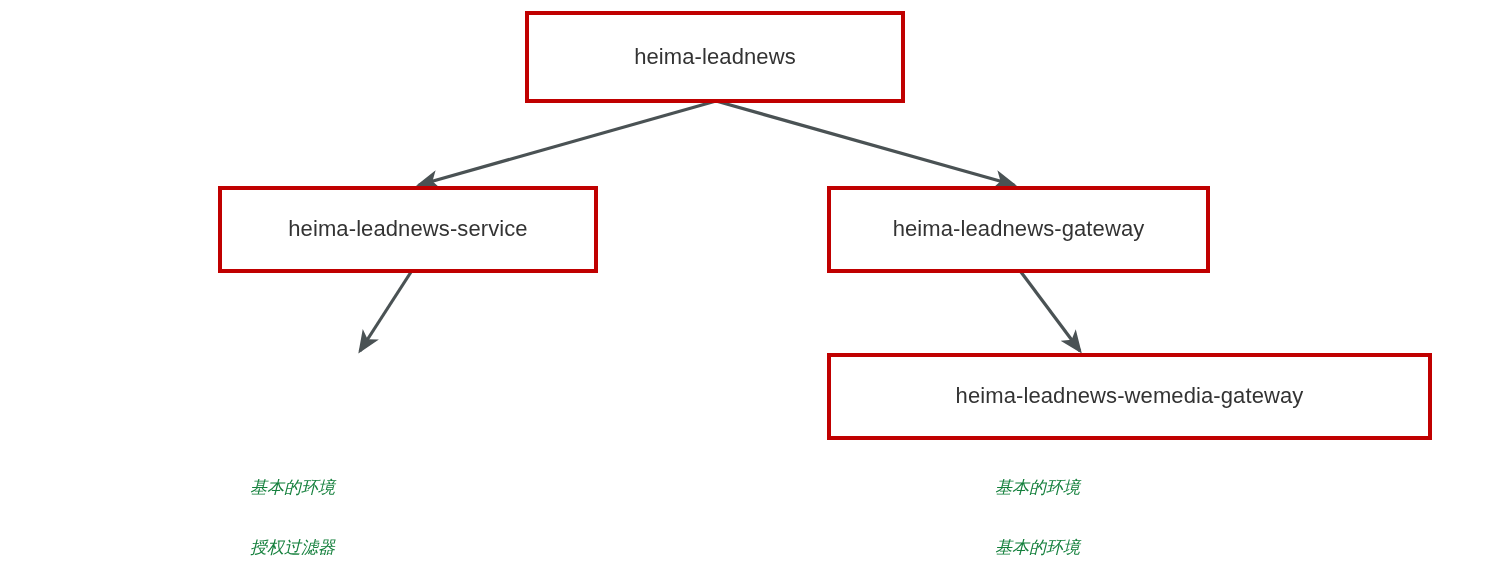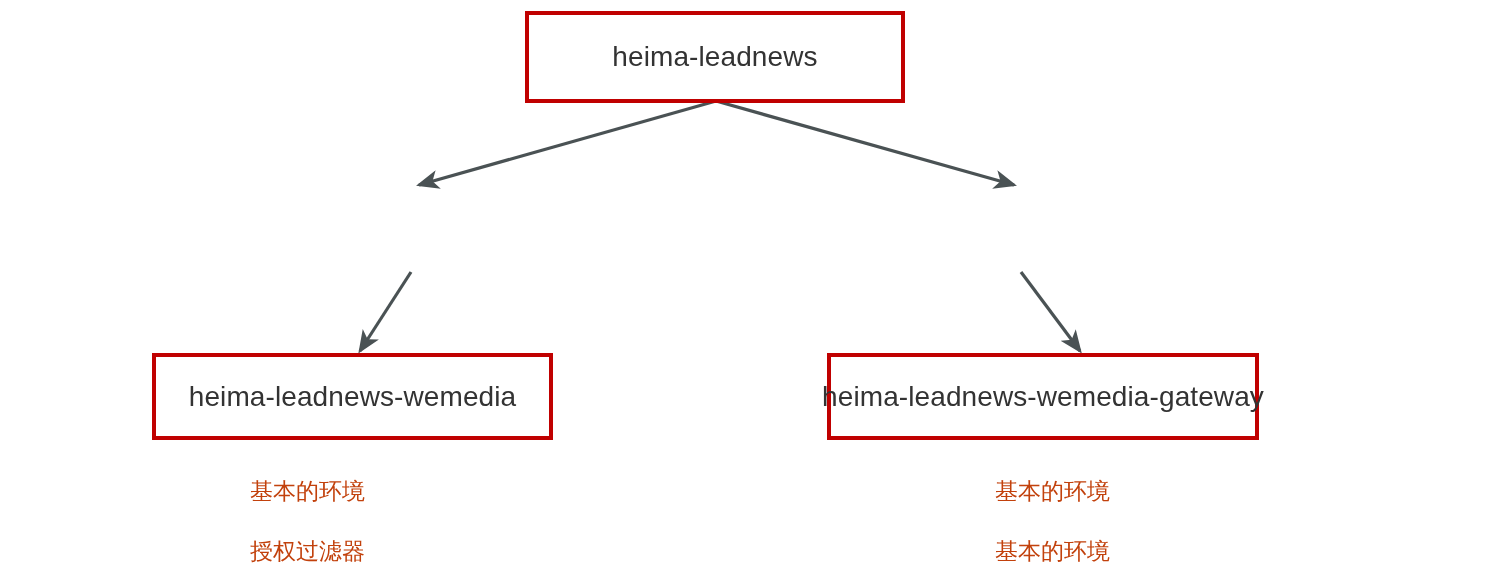--- a/index.html
+++ b/index.html
@@ -38,7 +38,7 @@
     z-index: 2;
   }
   .node-label {
-    font-size: 28px;
+    font-size: 22px;
     line-height: 1.2;
     color: #333333;
     letter-spacing: 0.1px;

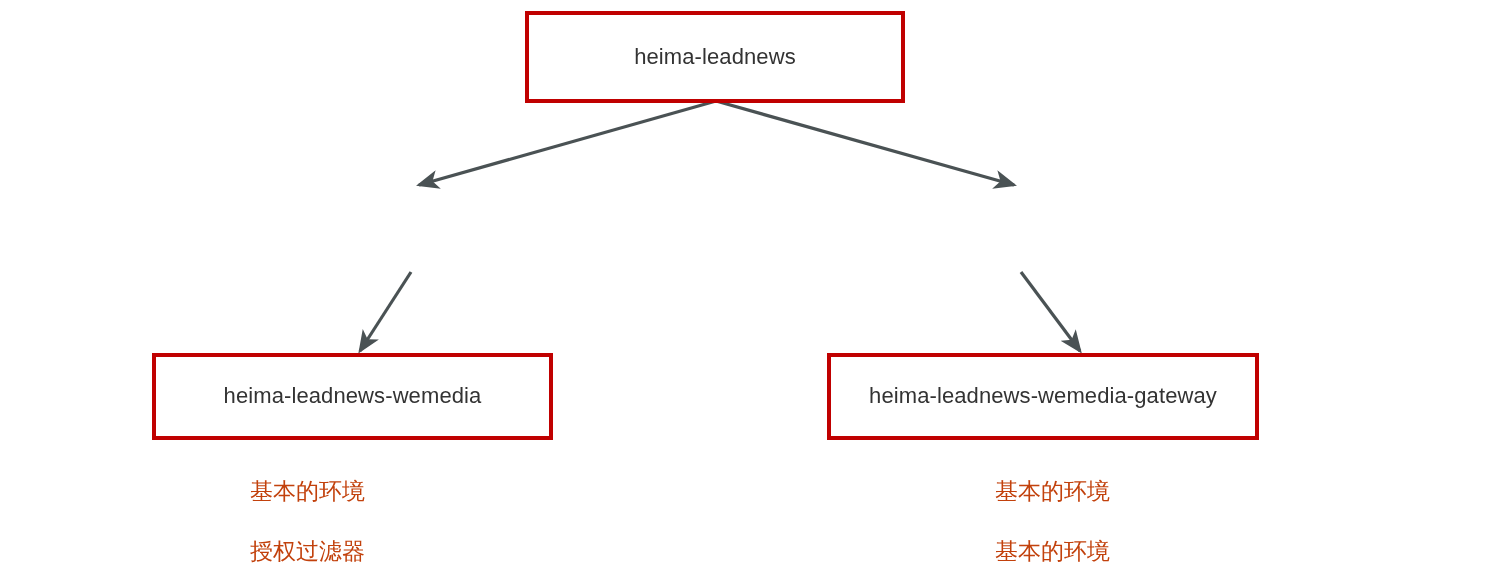--- a/index.html
+++ b/index.html
@@ -89,6 +89,9 @@
     <span class="node-label">heima-leadnews</span>
   </div>
 
+  <div class="node" id="node-service">
+    <span class="node-label">heima-leadnews-service</span>
+  </div>
 
 
   <div class="node" id="node-wemedia">

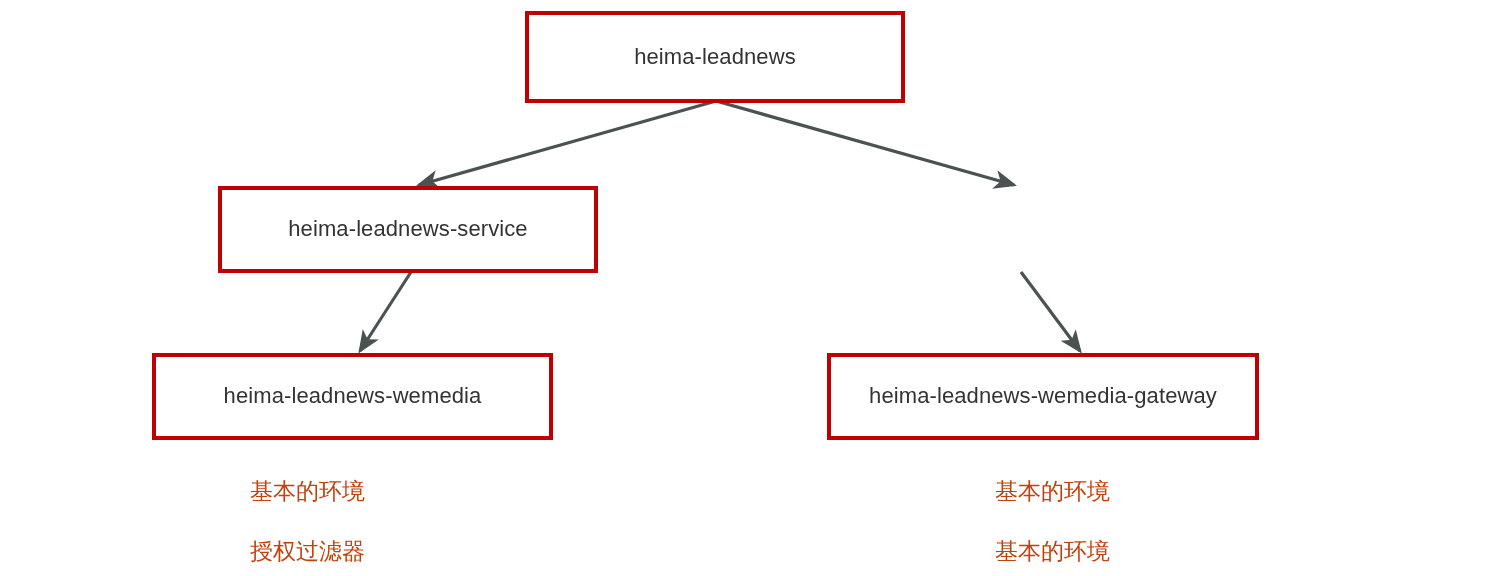--- a/index.html
+++ b/index.html
@@ -93,6 +93,9 @@
     <span class="node-label">heima-leadnews-service</span>
   </div>
 
+  <div class="node" id="node-gateway">
+    <span class="node-label">heima-leadnews-gateway</span>
+  </div>
 
   <div class="node" id="node-wemedia">
     <span class="node-label">heima-leadnews-wemedia</span>

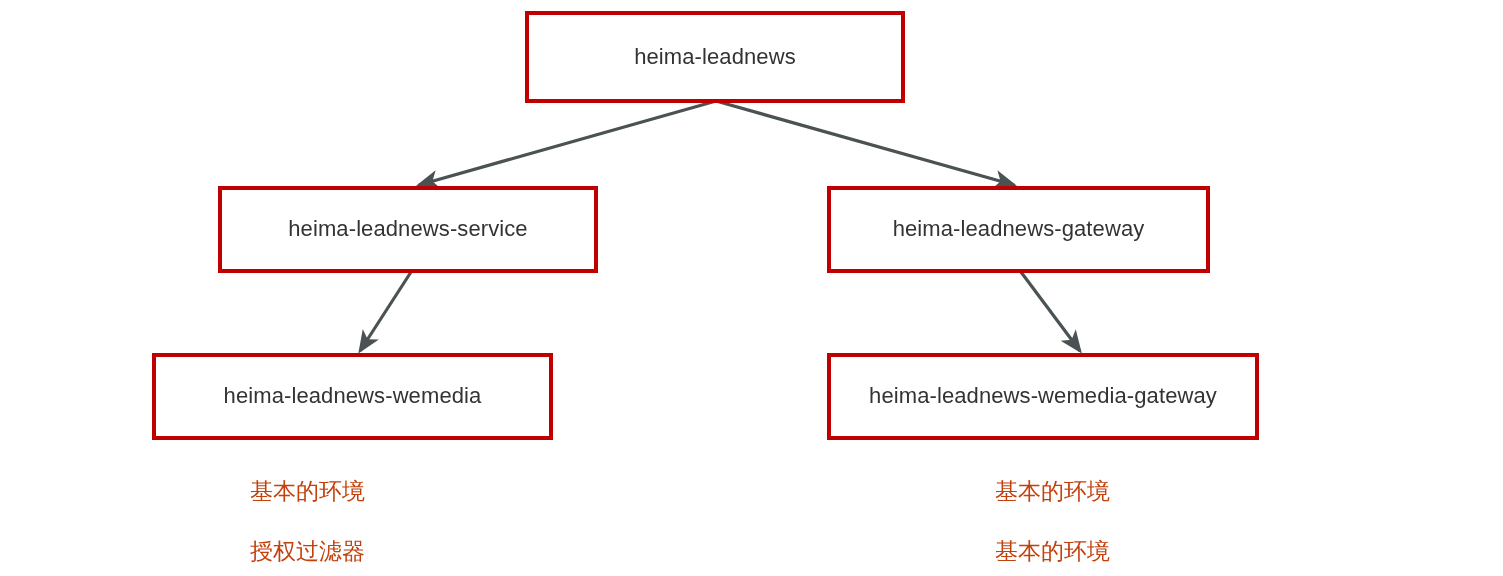--- a/index.html
+++ b/index.html
@@ -97,9 +97,6 @@
     <span class="node-label">heima-leadnews-gateway</span>
   </div>
 
-  <div class="node" id="node-wemedia">
-    <span class="node-label">heima-leadnews-wemedia</span>
-  </div>
 
   <div class="node" id="node-wemedia-gateway">
     <span class="node-label">heima-leadnews-wemedia-gateway</span>

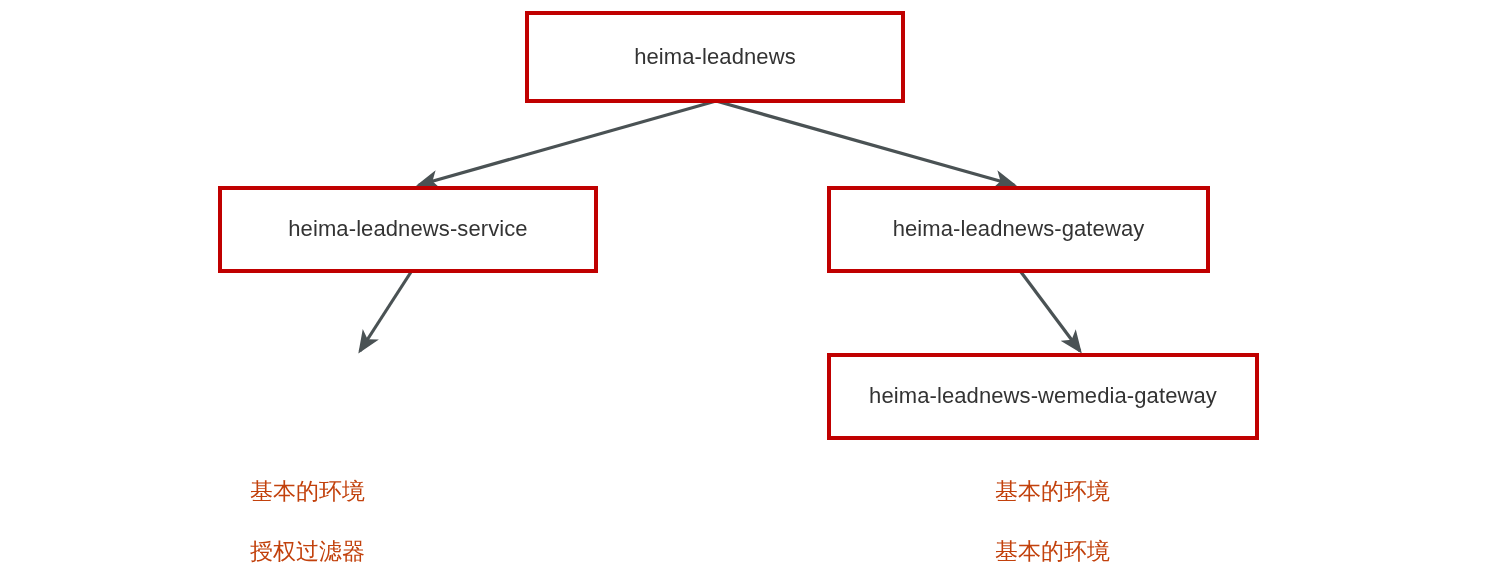--- a/index.html
+++ b/index.html
@@ -57,7 +57,7 @@
   #node-service         { left: 218px;  top: 186px; width: 380px; height: 87px; }
   #node-gateway         { left: 827px;  top: 186px; width: 383px; height: 87px; }
   #node-wemedia         { left: 152px;  top: 353px; width: 401px; height: 87px; }
-  #node-wemedia-gateway { left: 827px;  top: 353px; width: 432px; height: 87px; }
+  #node-wemedia-gateway { left: 827px;  top: 353px; width: 605px; height: 87px; }
   
   #caption-left-0  { left: 250px; top: 478px; }
   #caption-left-1  { left: 250px; top: 538px; }

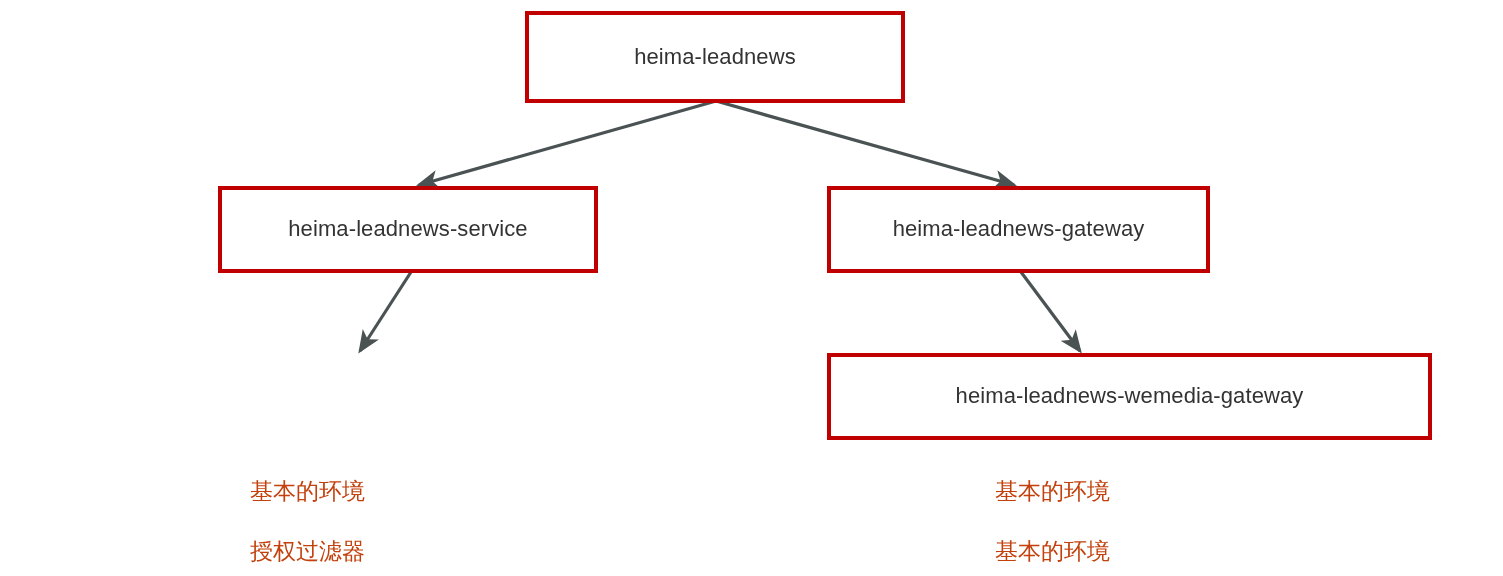--- a/index.html
+++ b/index.html
@@ -46,11 +46,12 @@
   }
   .caption {
     position: absolute;
-    font-size: 23px;
+    font-size: 17px;
     line-height: 1.2;
-    color: #c2410c;
+    color: #15803d;
     white-space: nowrap;
     z-index: 2;
+    font-style: italic;
   }
   
   #node-root            { left: 525px;  top: 11px;  width: 380px; height: 92px; }

